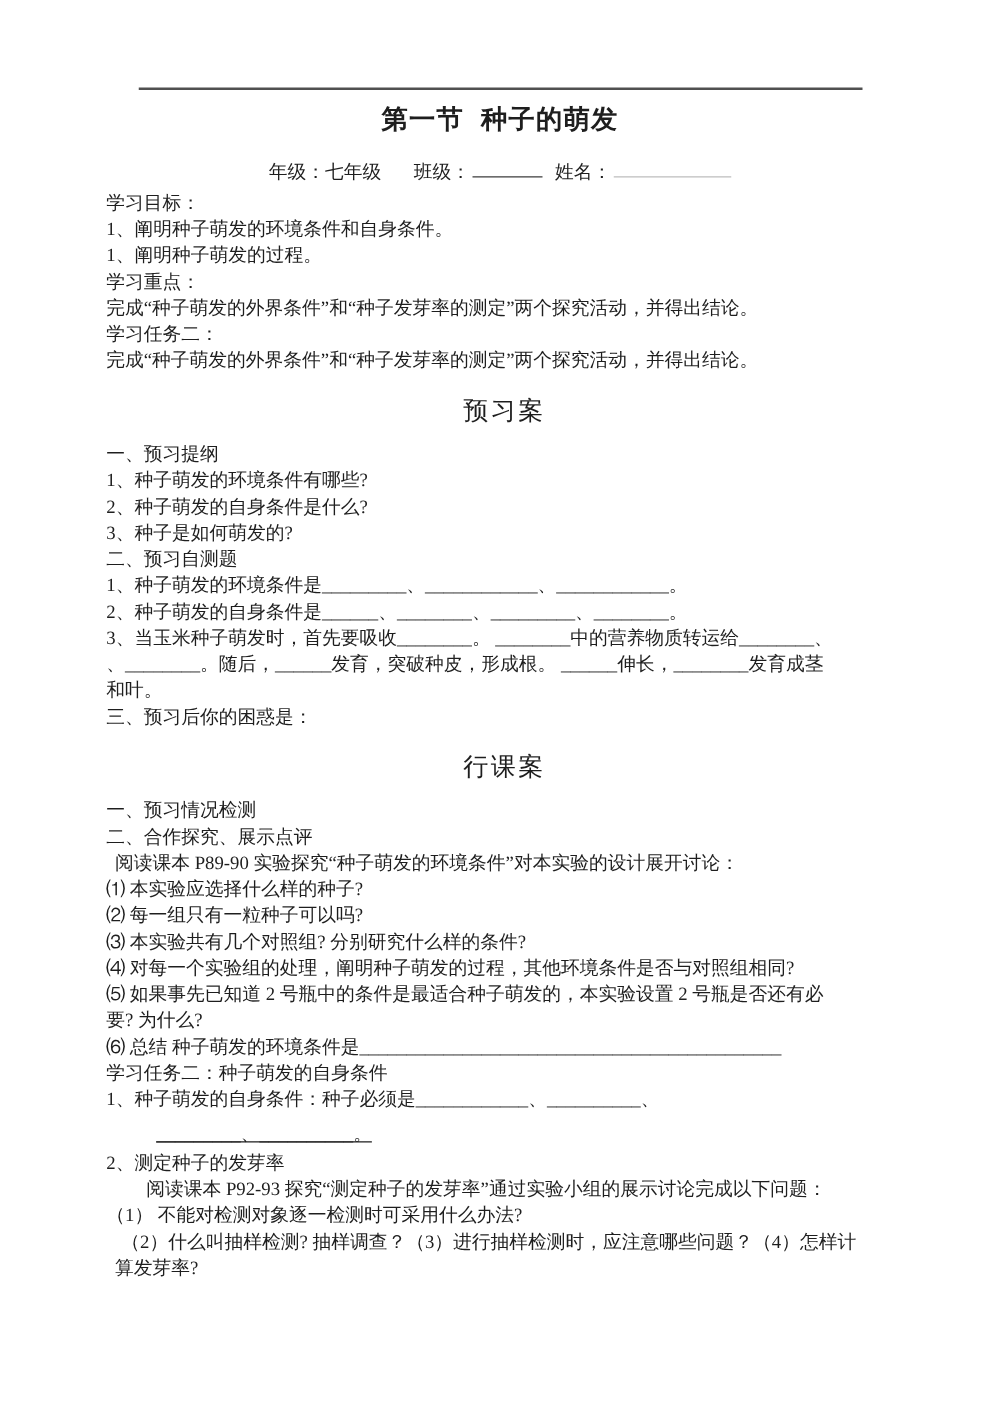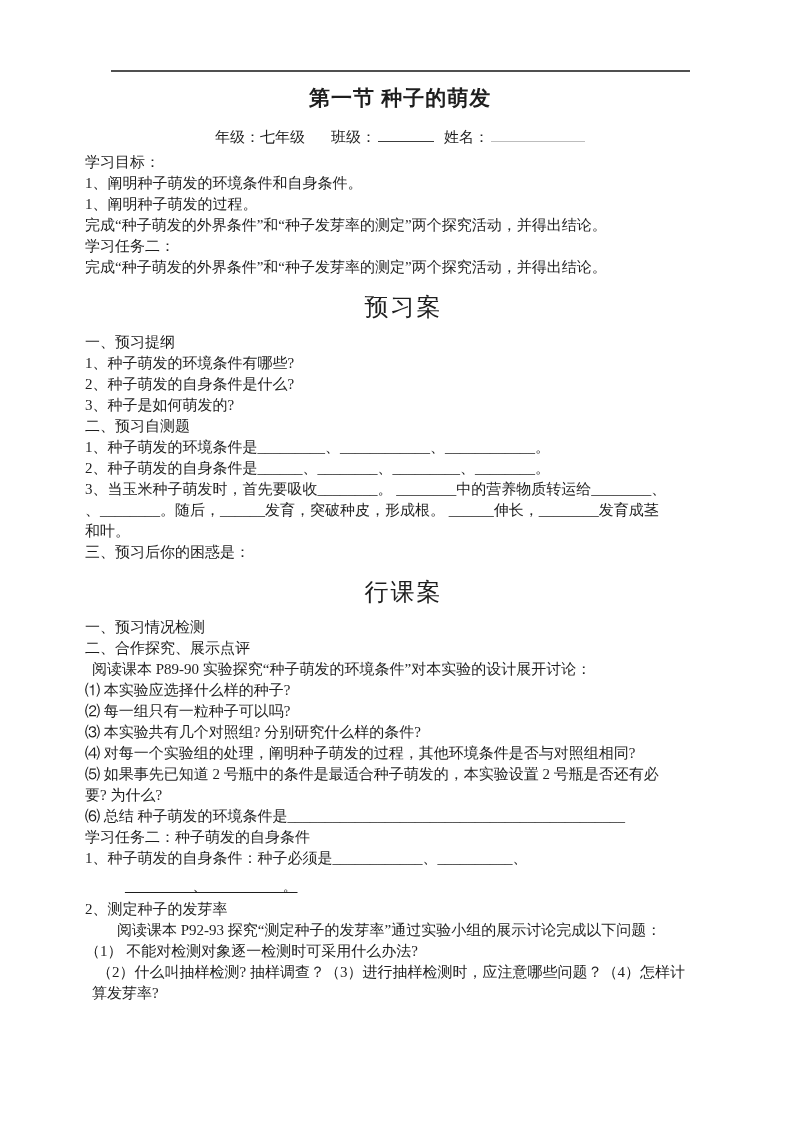--- a/index.html
+++ b/index.html
@@ -30,6 +30,7 @@
     line-height: 26px;
     font-weight: bold;
     letter-spacing: 1px;
+    font-family: Liberation Mono, monospace;
   }
   .meta {
     margin-top: 5px;

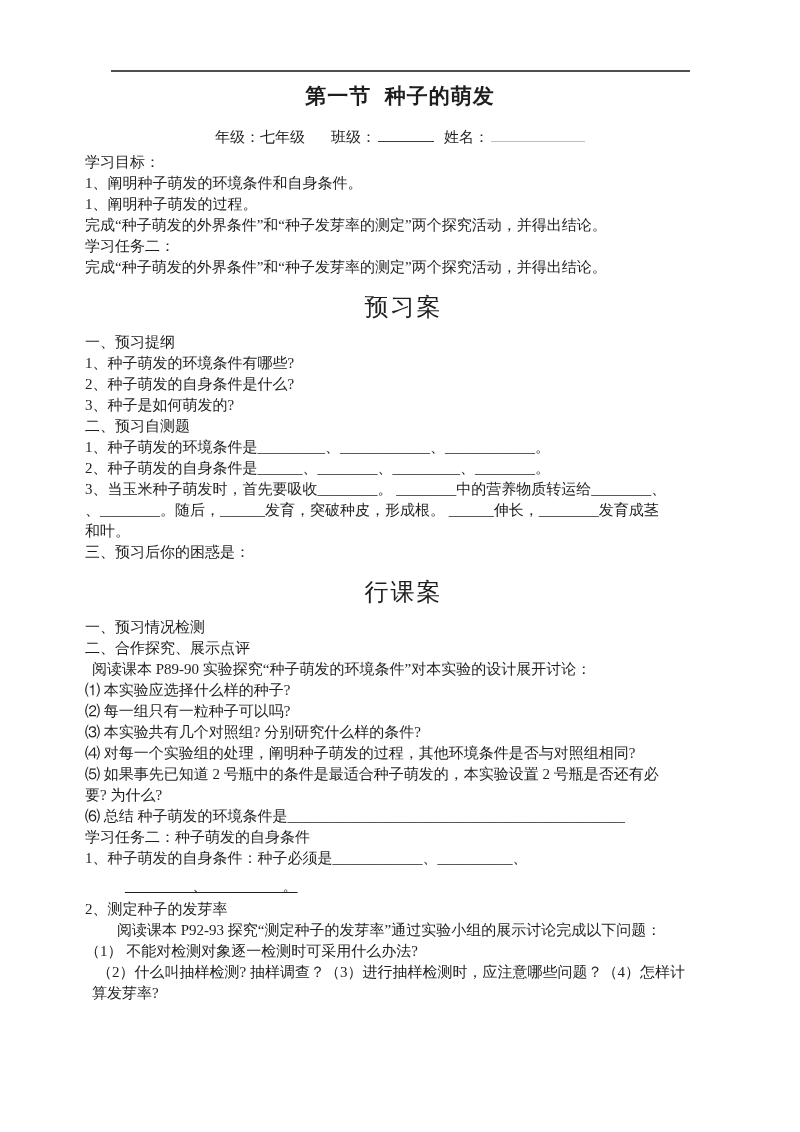--- a/index.html
+++ b/index.html
@@ -96,6 +96,7 @@
     <p>1、阐明种子萌发的环境条件和自身条件。</p>
     <p>1、阐明种子萌发的过程。</p>
 
+    <p class="bold">学习重点：</p>
     <p>完成“种子萌发的外界条件”和“种子发芽率的测定”两个探究活动，并得出结论。</p>
 
     <p class="bold">学习任务二：</p>

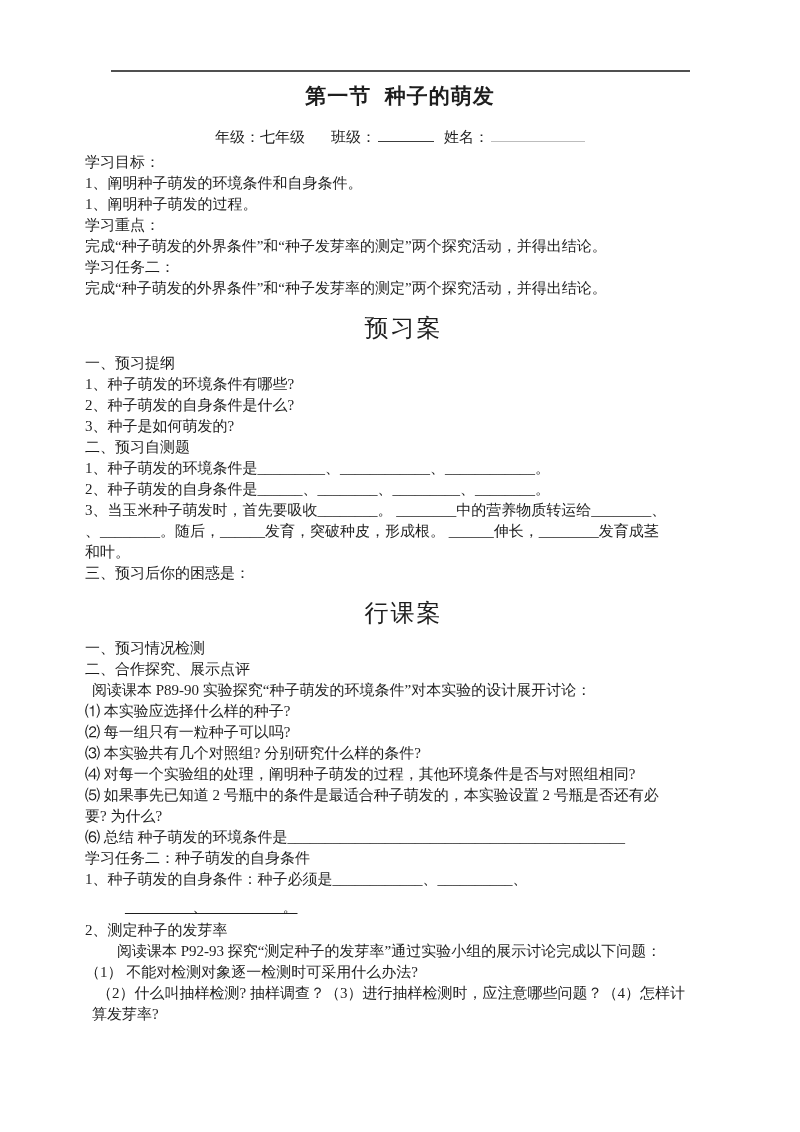--- a/index.html
+++ b/index.html
@@ -65,7 +65,7 @@
   .section-heading {
     margin: 14px 0 10px 0;
     text-align: center;
-    font-size: 24px;
+    font-size: 20px;
     line-height: 30px;
     font-weight: normal;
     letter-spacing: 2px;

